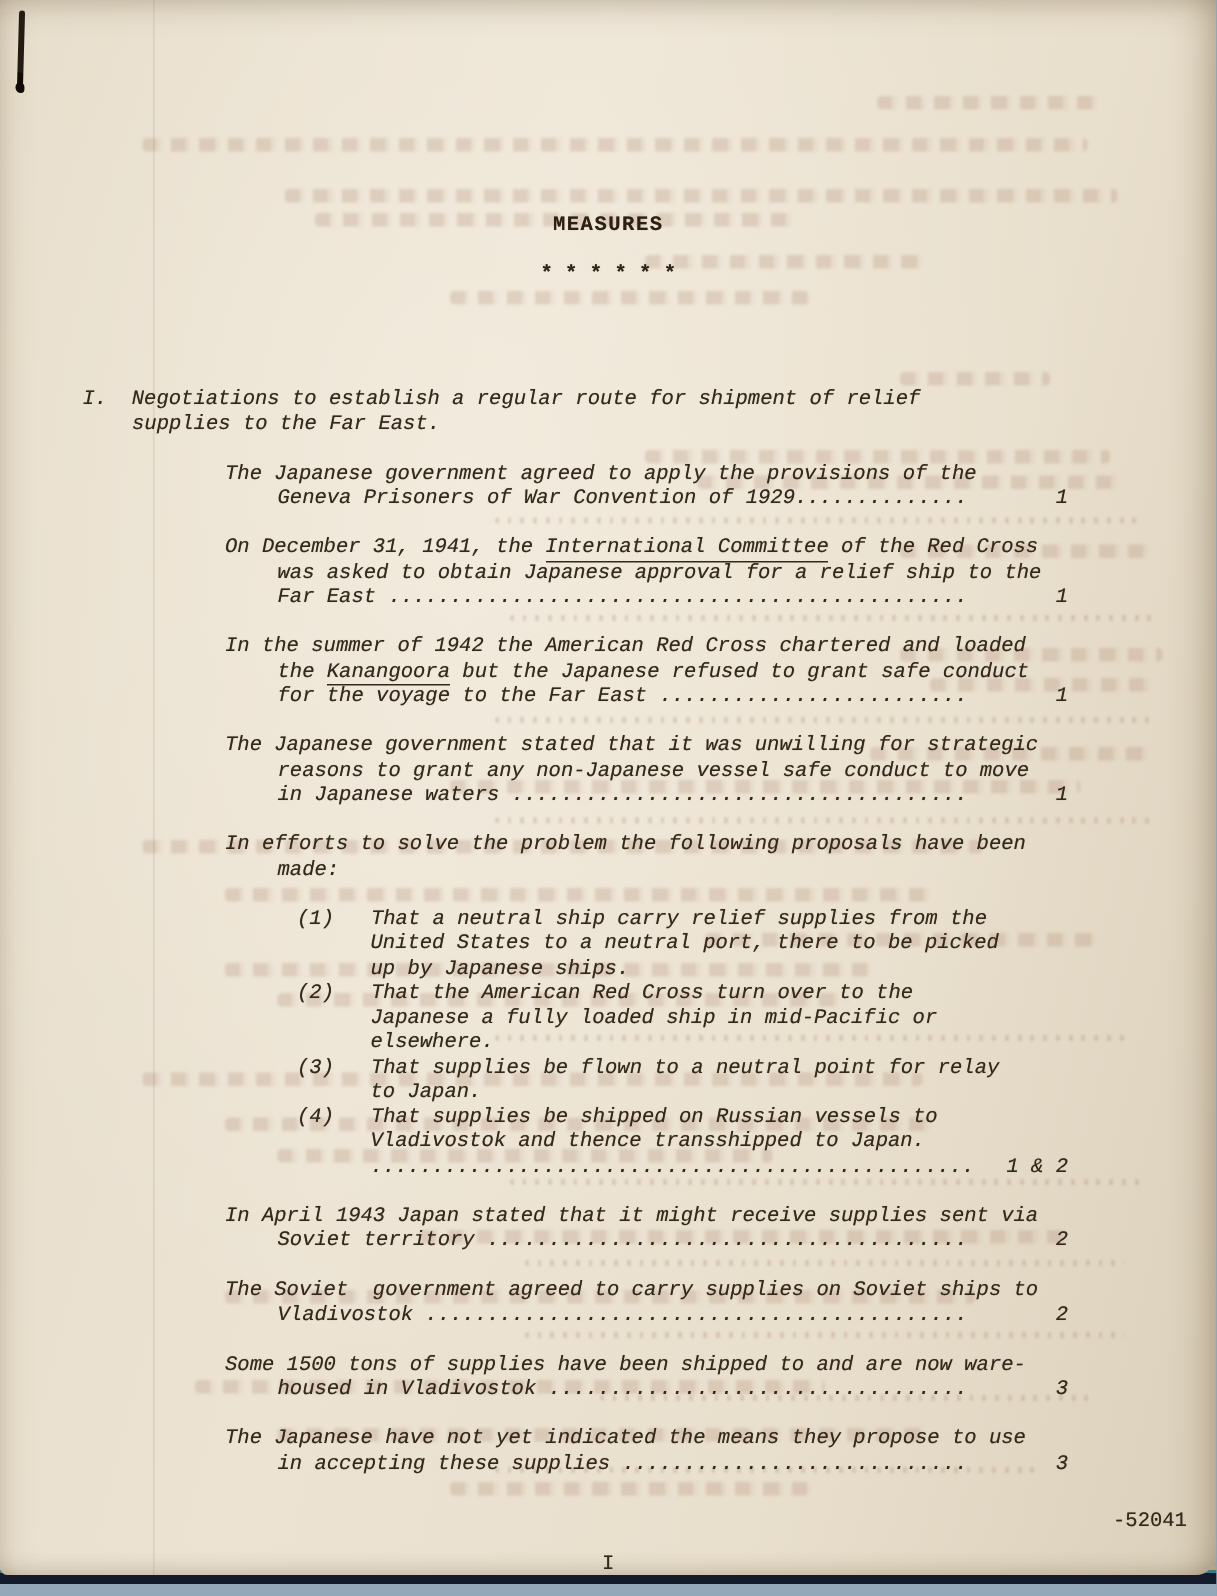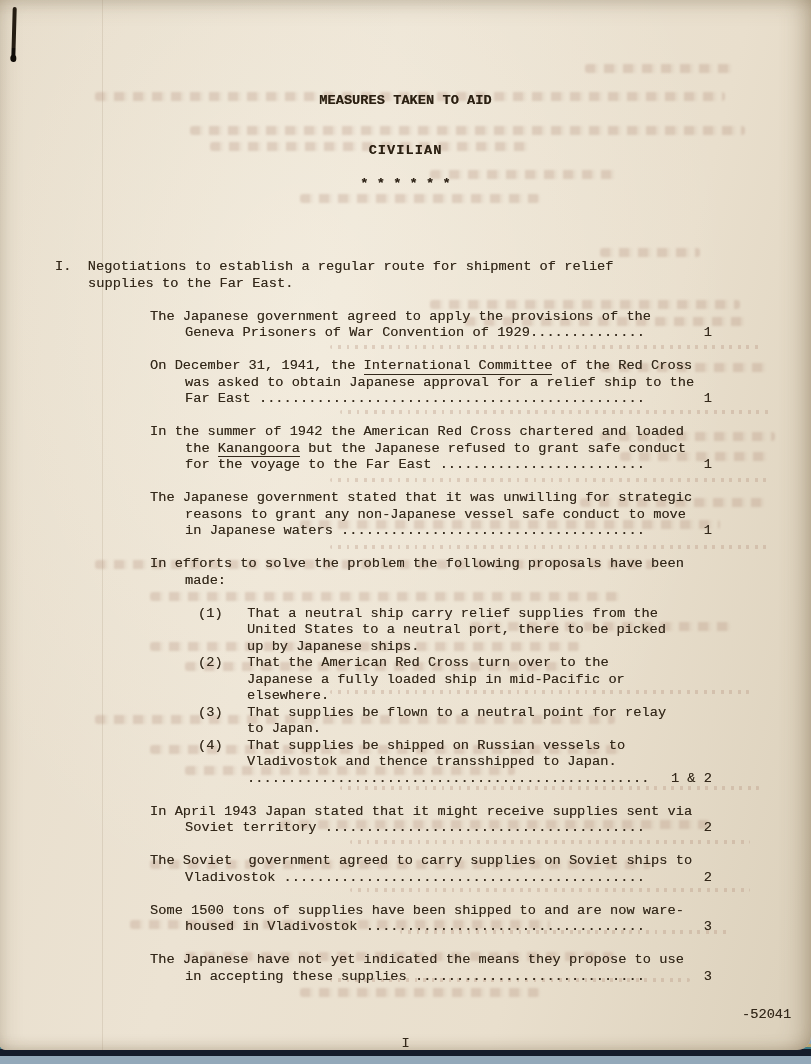--- a/index.html
+++ b/index.html
@@ -117,7 +117,6 @@
       </div>
 
     <header class="title-block tw">
-      <div>MEASURES TAKEN TO AID</div>
     </header>
 
     <div class="summary tw">CIVILIAN</div>

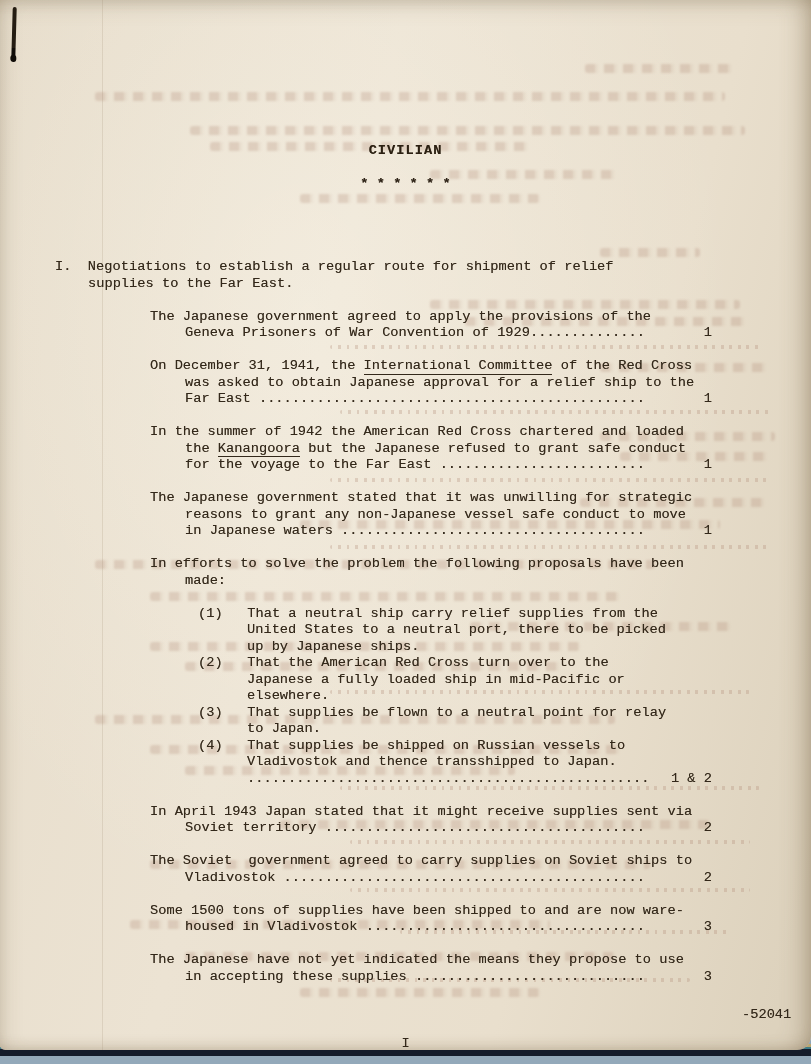--- a/index.html
+++ b/index.html
@@ -119,7 +119,7 @@
     <header class="title-block tw">
     </header>
 
-    <div class="summary tw">CIVILIAN</div>
+    <div class="summary tw">MEASURES</div>
     <div class="stars tw">* * * * * *</div>
 
 

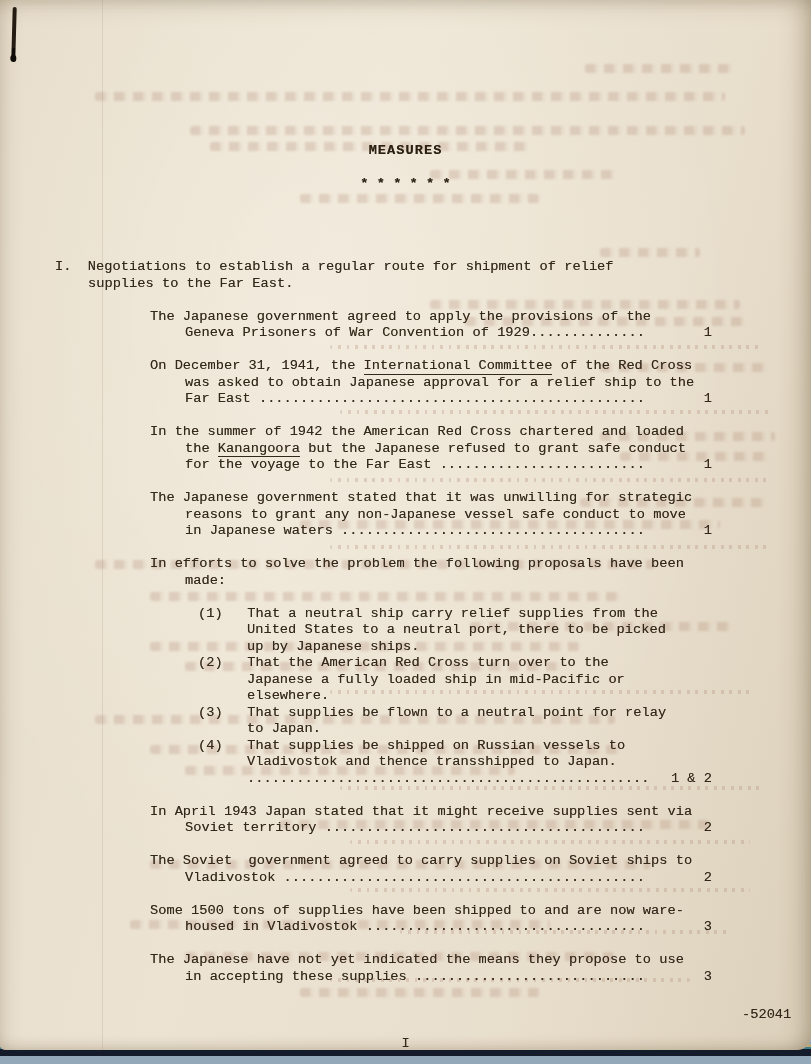--- a/index.html
+++ b/index.html
@@ -60,7 +60,7 @@
   .pageref{position:absolute;left:610px;top:206px;width:160px;text-align:center;}
   .u{border-bottom:1.4px solid currentColor;padding-bottom:.5px;}
   .body{position:absolute;left:0;top:259px;width:811px;}
-  .line{position:relative;height:16.5px;}
+  .line{position:relative;height:16.5px;font-style:italic;}
   .line .txt{display:inline-block;}
   .pref{position:absolute;top:0;left:650px;width:62px;text-align:right;}
   .footer-line{position:absolute;left:0;top:1003px;width:811px;}

